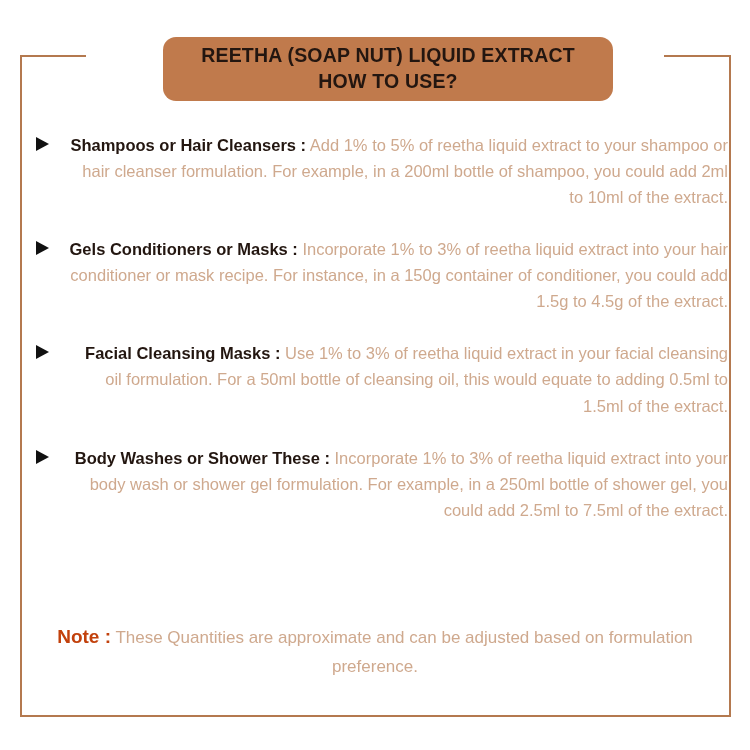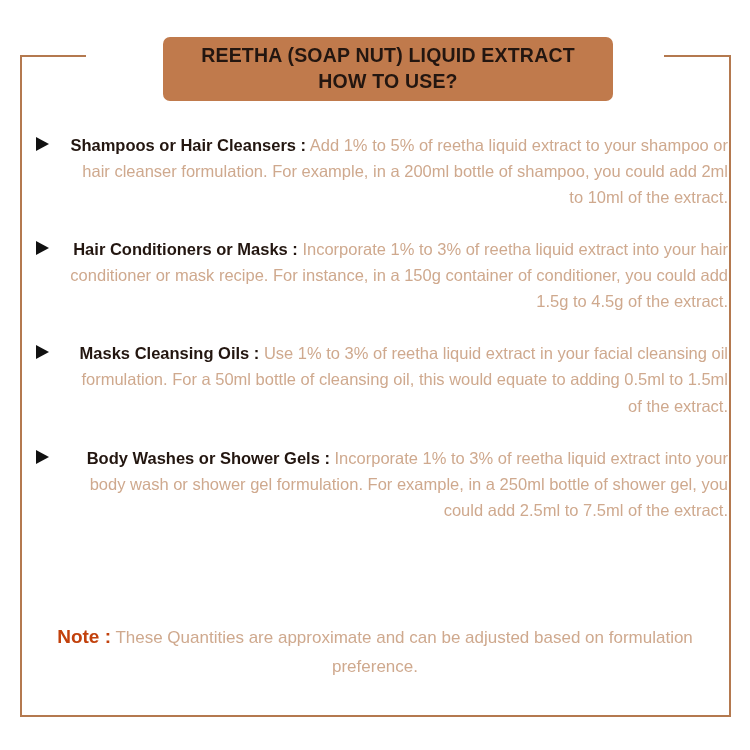--- a/index.html
+++ b/index.html
@@ -40,7 +40,7 @@
     width: 450px;
     height: 64px;
     background: #c07a4c;
-    border-radius: 7px;
+    border-radius: 13px;
     display: flex;
     align-items: center;
     justify-content: center;

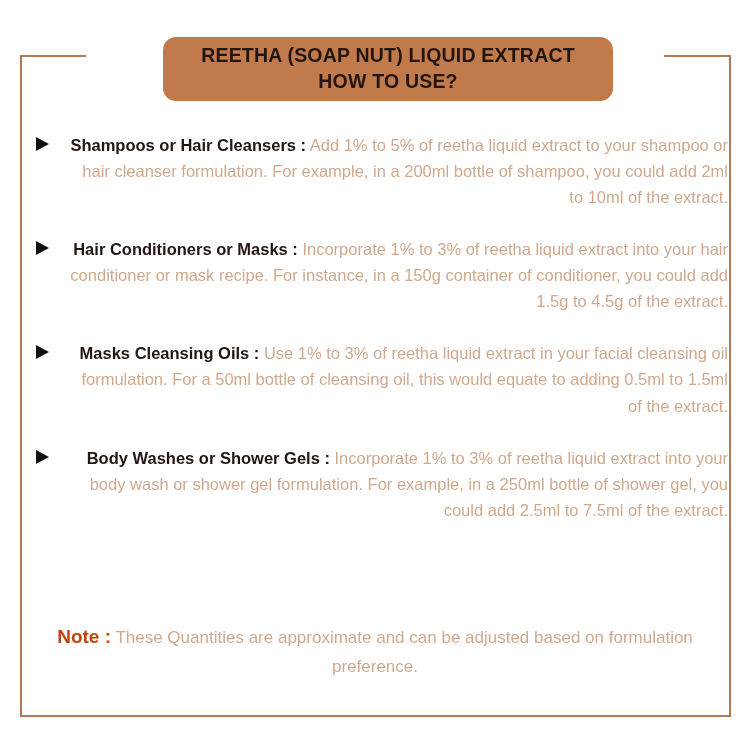--- a/index.html
+++ b/index.html
@@ -140,7 +140,7 @@
     <div class="bullet-item">
       <span class="bullet-arrow"></span>
       <div class="bullet-text">
-        <span class="bullet-head">Hair Conditioners or Masks :</span><span class="bullet-body"> Incorporate 1% to 3% of reetha liquid extract into your hair conditioner or mask recipe. For instance, in a 150g container of conditioner, you could add 1.5g to 4.5g of the extract.</span>
+        <span class="bullet-head">Gels Conditioners or Masks :</span><span class="bullet-body"> Incorporate 1% to 3% of reetha liquid extract into your hair conditioner or mask recipe. For instance, in a 150g container of conditioner, you could add 1.5g to 4.5g of the extract.</span>
       </div>
     </div>
 

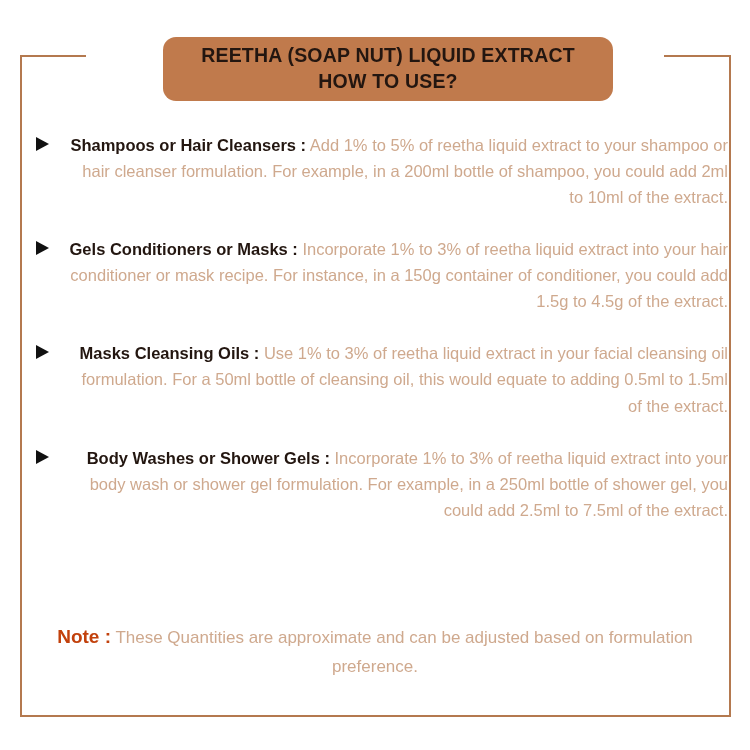--- a/index.html
+++ b/index.html
@@ -147,7 +147,7 @@
     <div class="bullet-item">
       <span class="bullet-arrow"></span>
       <div class="bullet-text">
-        <span class="bullet-head">Masks Cleansing Oils :</span><span class="bullet-body"> Use 1% to 3% of reetha liquid extract in your facial cleansing oil formulation. For a 50ml bottle of cleansing oil, this would equate to adding 0.5ml to 1.5ml of the extract.</span>
+        <span class="bullet-head">Facial Cleansing Masks :</span><span class="bullet-body"> Use 1% to 3% of reetha liquid extract in your facial cleansing oil formulation. For a 50ml bottle of cleansing oil, this would equate to adding 0.5ml to 1.5ml of the extract.</span>
       </div>
     </div>
 

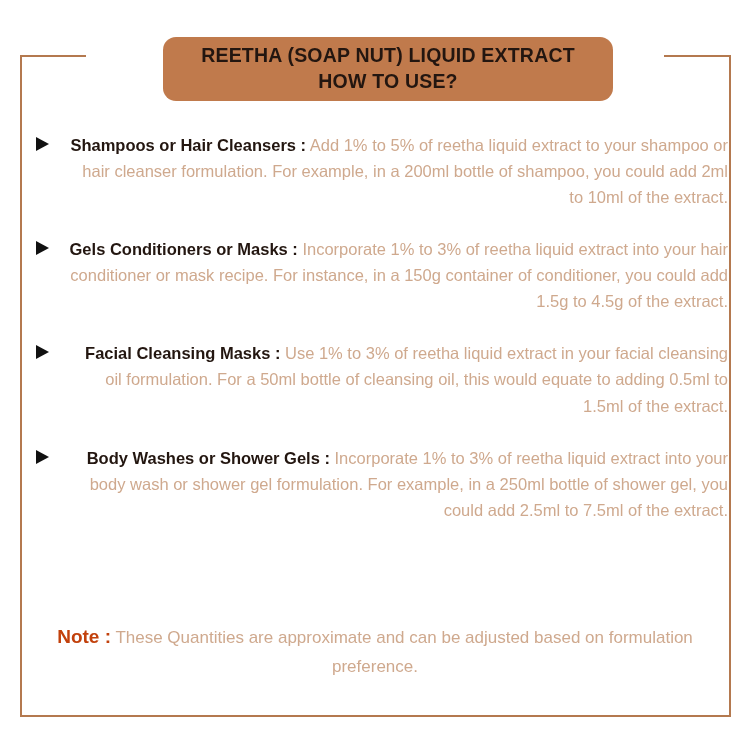--- a/index.html
+++ b/index.html
@@ -154,7 +154,7 @@
     <div class="bullet-item">
       <span class="bullet-arrow"></span>
       <div class="bullet-text">
-        <span class="bullet-head">Body Washes or Shower Gels :</span><span class="bullet-body"> Incorporate 1% to 3% of reetha liquid extract into your body wash or shower gel formulation. For example, in a 250ml bottle of shower gel, you could add 2.5ml to 7.5ml of the extract.</span>
+        <span class="bullet-head">Body Washes or Shower These :</span><span class="bullet-body"> Incorporate 1% to 3% of reetha liquid extract into your body wash or shower gel formulation. For example, in a 250ml bottle of shower gel, you could add 2.5ml to 7.5ml of the extract.</span>
       </div>
     </div>
 

